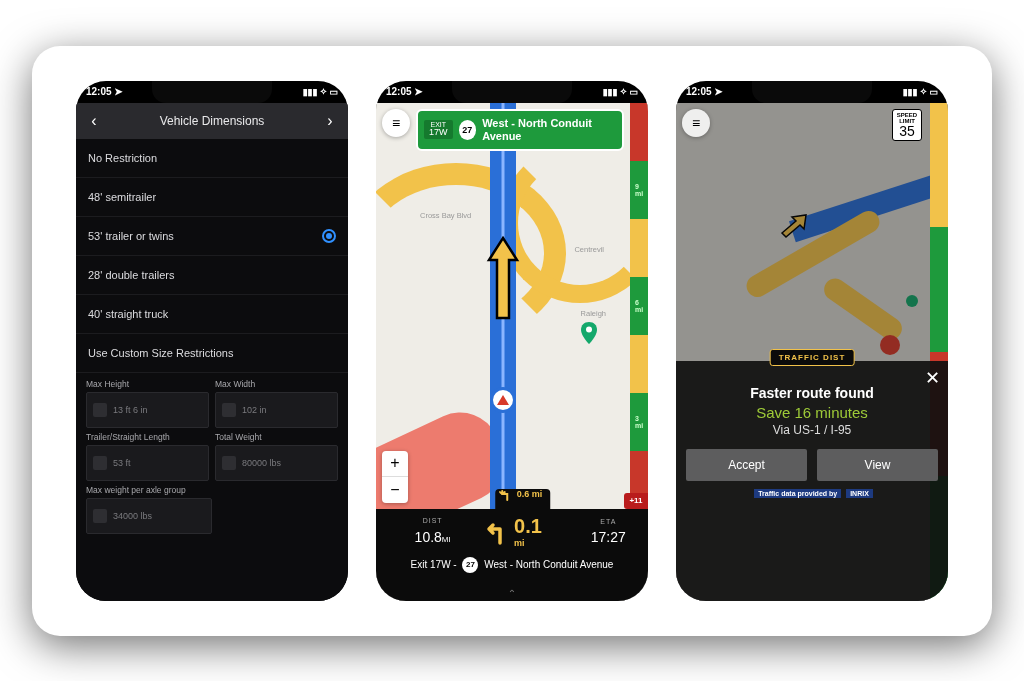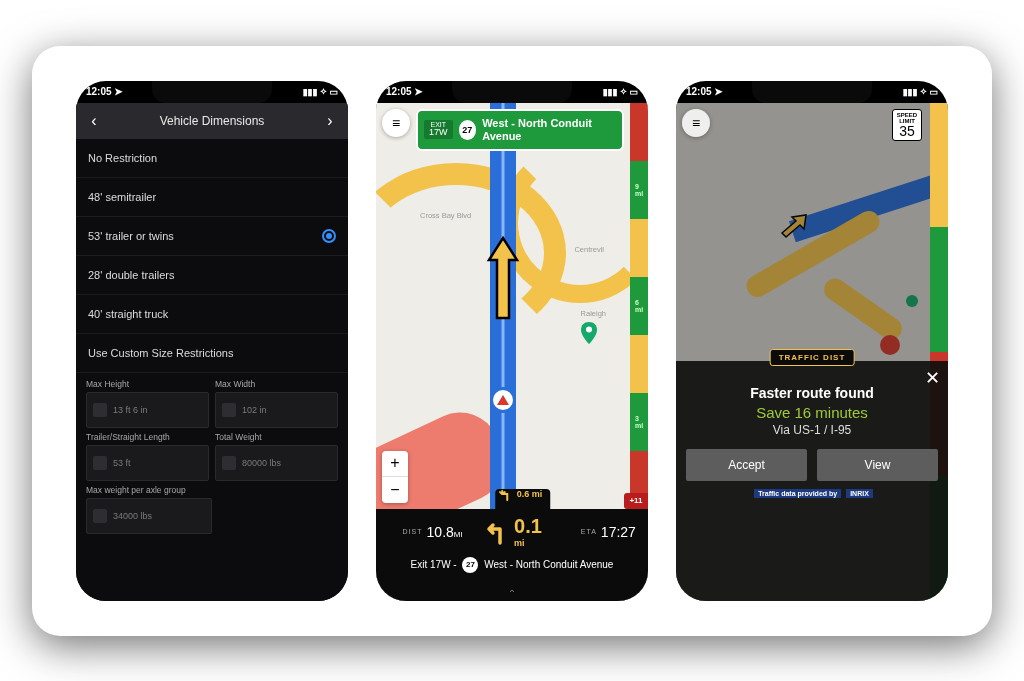--- a/index.html
+++ b/index.html
@@ -102,7 +102,7 @@
 
 .p2-bottom { position:absolute; left:0; right:0; bottom:0; height:92px; background:#0b0b0b; color:#fff;}
 .p2-brow1 { height:46px; display:flex; align-items:stretch;}
-.p2-bcell { flex:1; display:flex; flex-direction:row; align-items:center; justify-content:center; gap:4px;padding-left:17px;}
+.p2-bcell { flex:1; display:flex; flex-direction:column; align-items:center; justify-content:center; gap:4px;padding-left:17px;}
 .p2-bcell .lbl{font-size:7px; color:#aaa; letter-spacing:1px;}
 .p2-bcell .val{font-size:14px;}
 .p2-bcell .sub{font-size:8px;}

